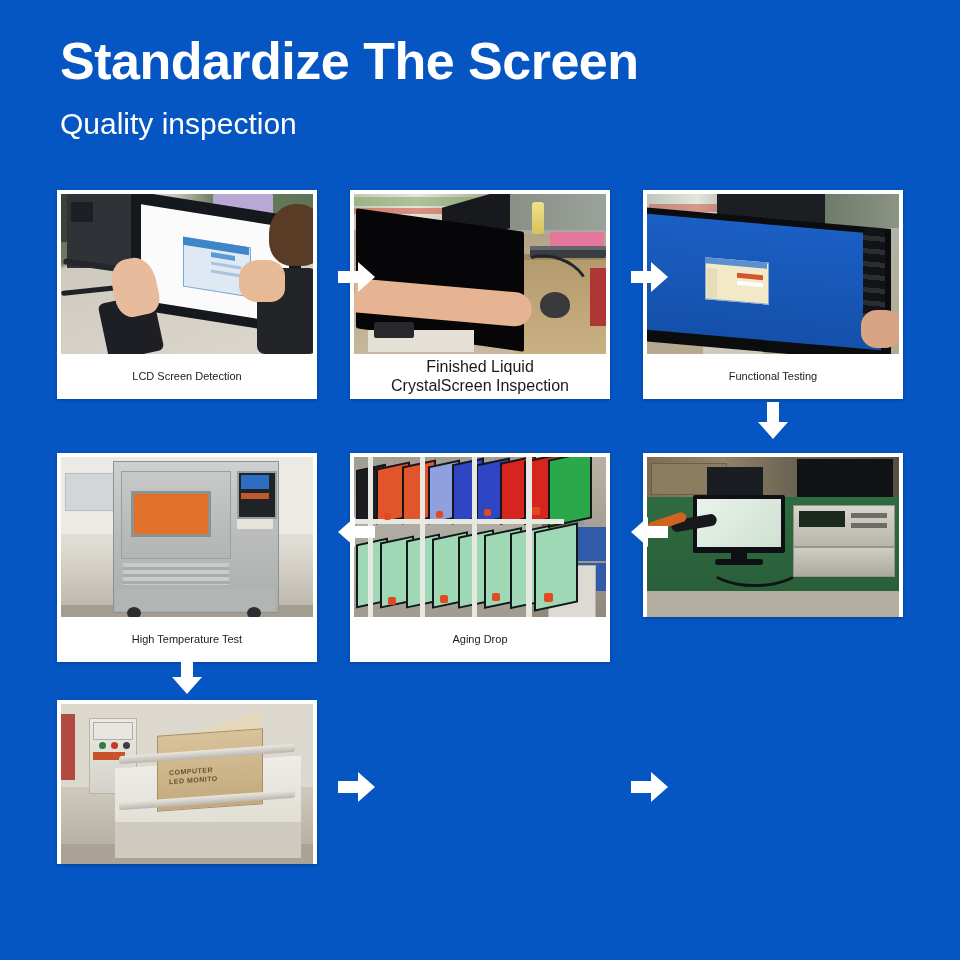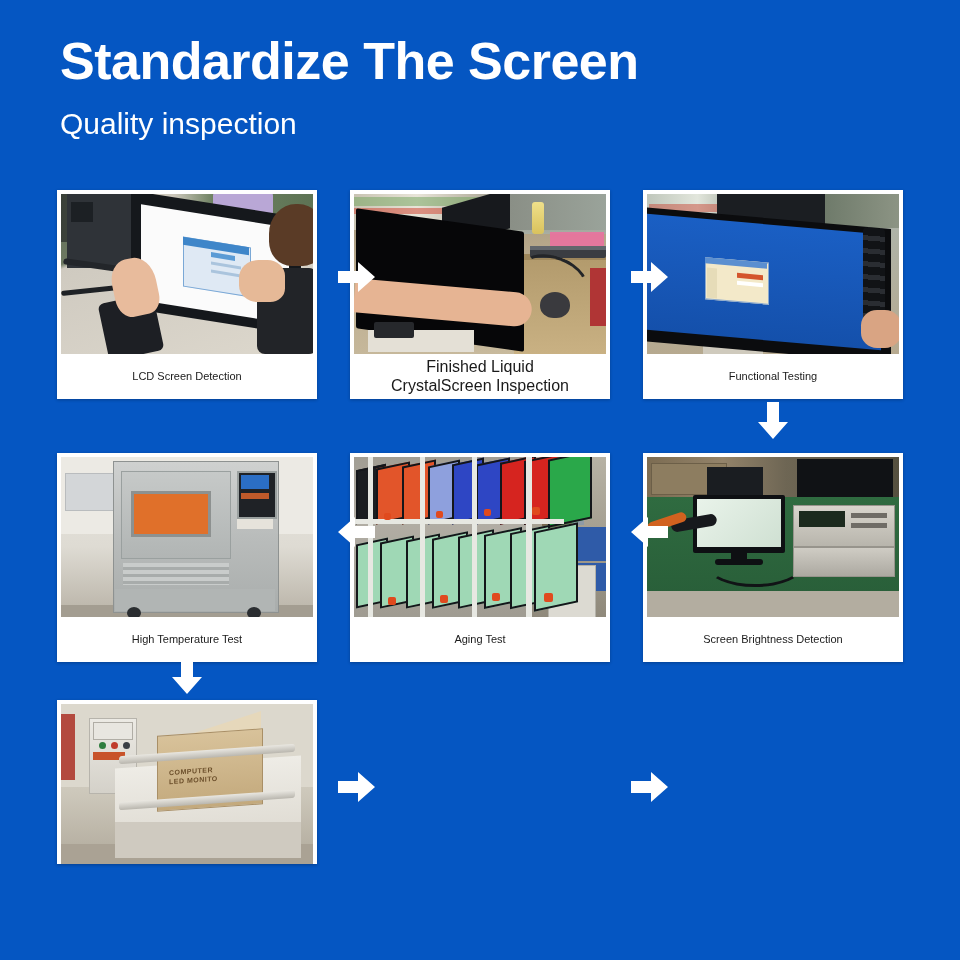--- a/index.html
+++ b/index.html
@@ -418,7 +418,7 @@
       <div class="p5-clip" style="left:138px;top:136px;width:8px;height:8px;"></div>
       <div class="p5-clip" style="left:190px;top:136px;width:9px;height:9px;"></div>
     </div>
-    <div class="caption">Aging Test</div>
+    <div class="caption">Aging Drop</div>
   </div>
 
   <div class="card c3 r2">

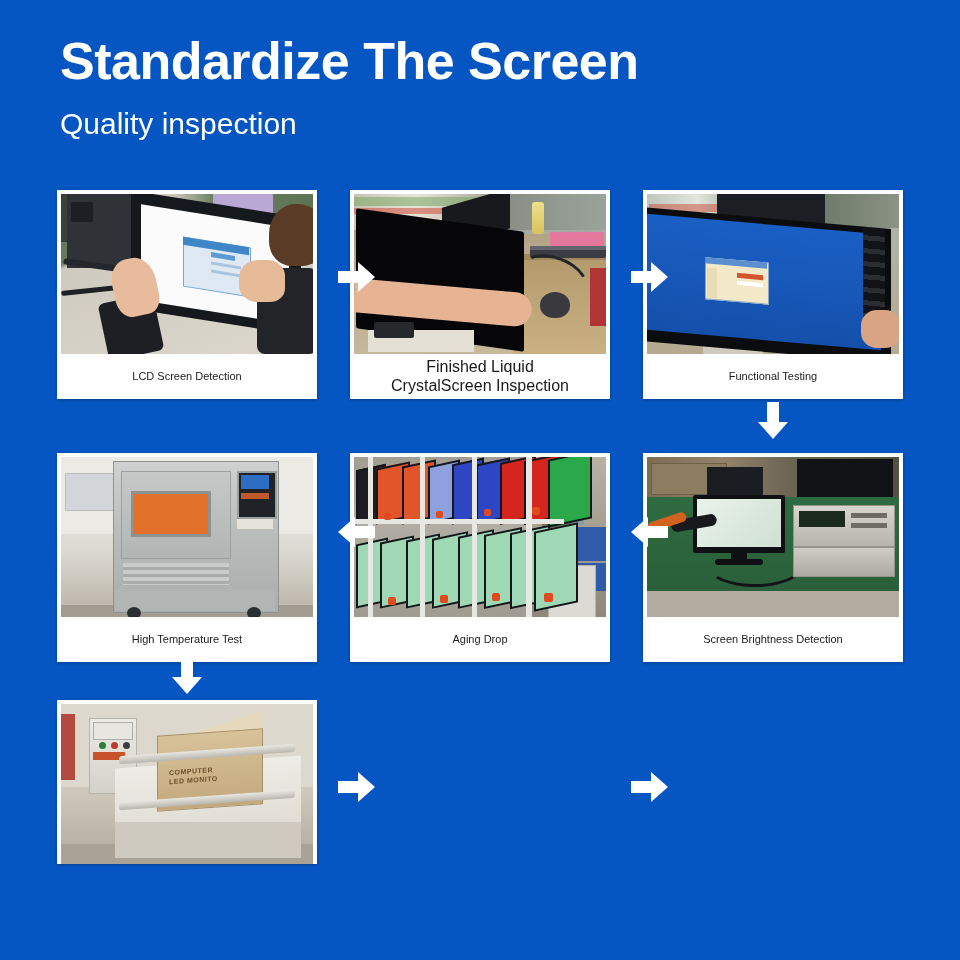--- a/index.html
+++ b/index.html
@@ -443,7 +443,6 @@
       <div class="ph p6-or"></div>
       <div class="ph p6-cbl"></div>
     </div>
-    <div class="caption">Screen Brightness Detection</div>
   </div>
 
   <div class="card c1 r3">

